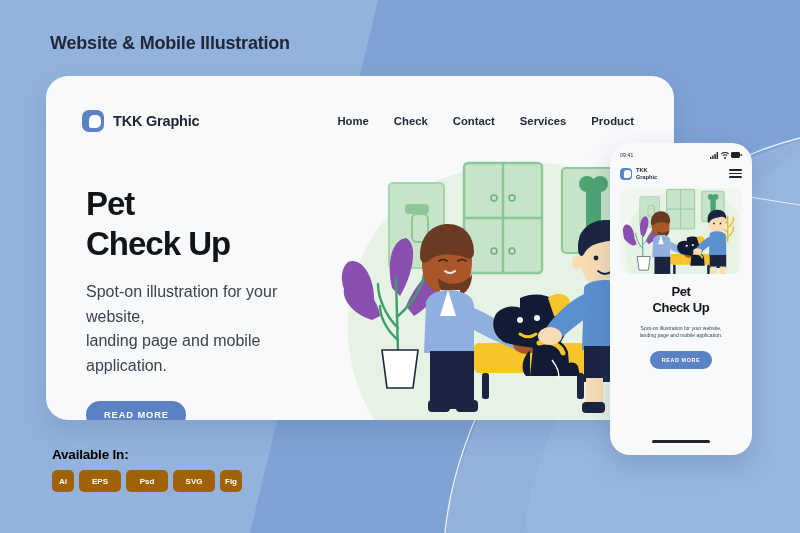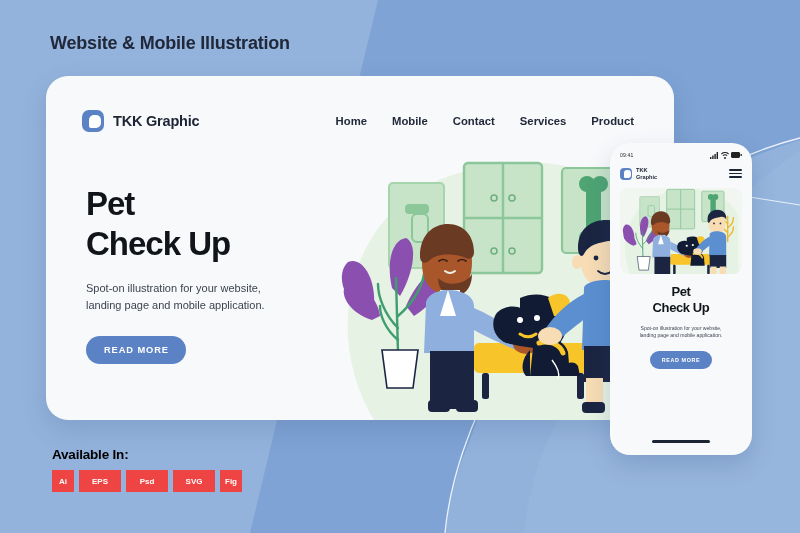--- a/index.html
+++ b/index.html
@@ -309,7 +309,7 @@
     </div>
     <div class="nav-links">
       <span>Home</span>
-      <span>Mobile</span>
+      <span>Check</span>
       <span>Contact</span>
       <span>Services</span>
       <span>Product</span>

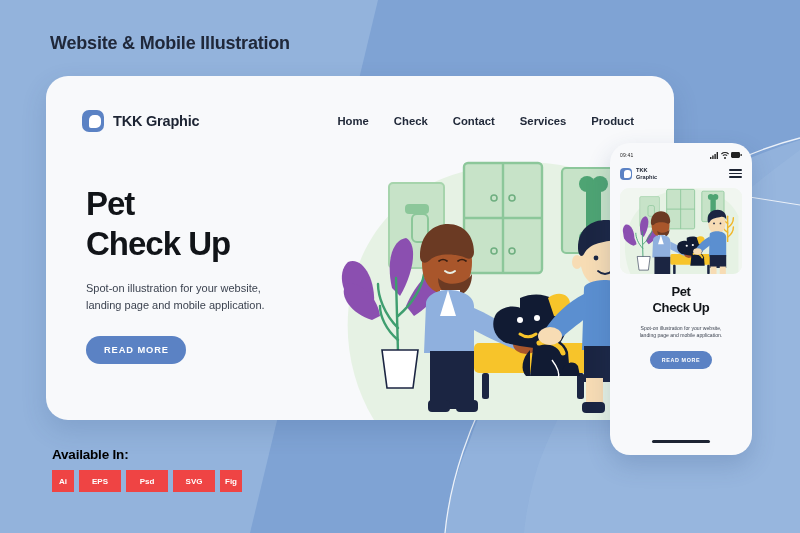--- a/index.html
+++ b/index.html
@@ -81,7 +81,7 @@
   }
   .hero-sub {
     margin-top: 16px;
-    font-size: 11px; line-height: 1.55; color: #3c4350;
+    font-size: 16px; line-height: 1.55; color: #3c4350;
     white-space: pre-line;
   }
   .btn-read {

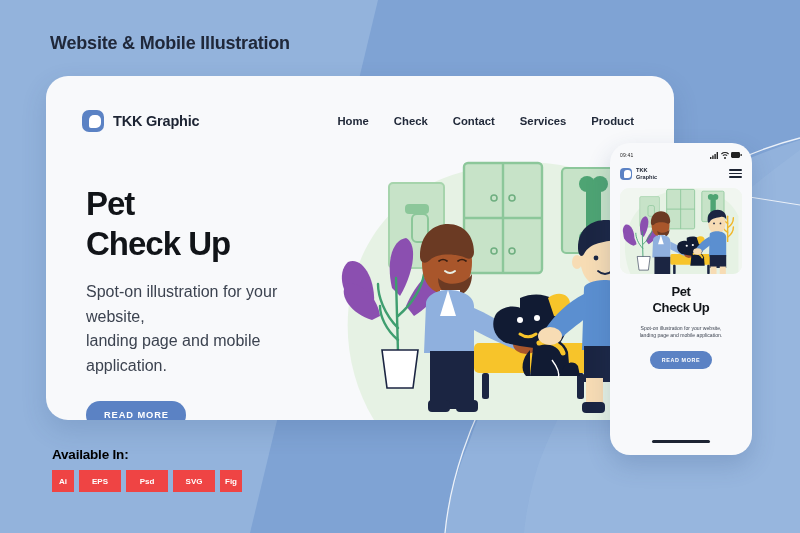--- a/index.html
+++ b/index.html
@@ -173,8 +173,8 @@
   .badges { margin-top: 8px; display: flex; gap: 5px; }
   .badge {
     width: 22px; height: 22px;
-    background: #ef4444;
-    border-radius: 0;
+    background: #a16207;
+    border-radius: 5px;
     color: #fff;
     font-size: 8px; font-weight: bold;
     display: flex; align-items: center; justify-content: center;

